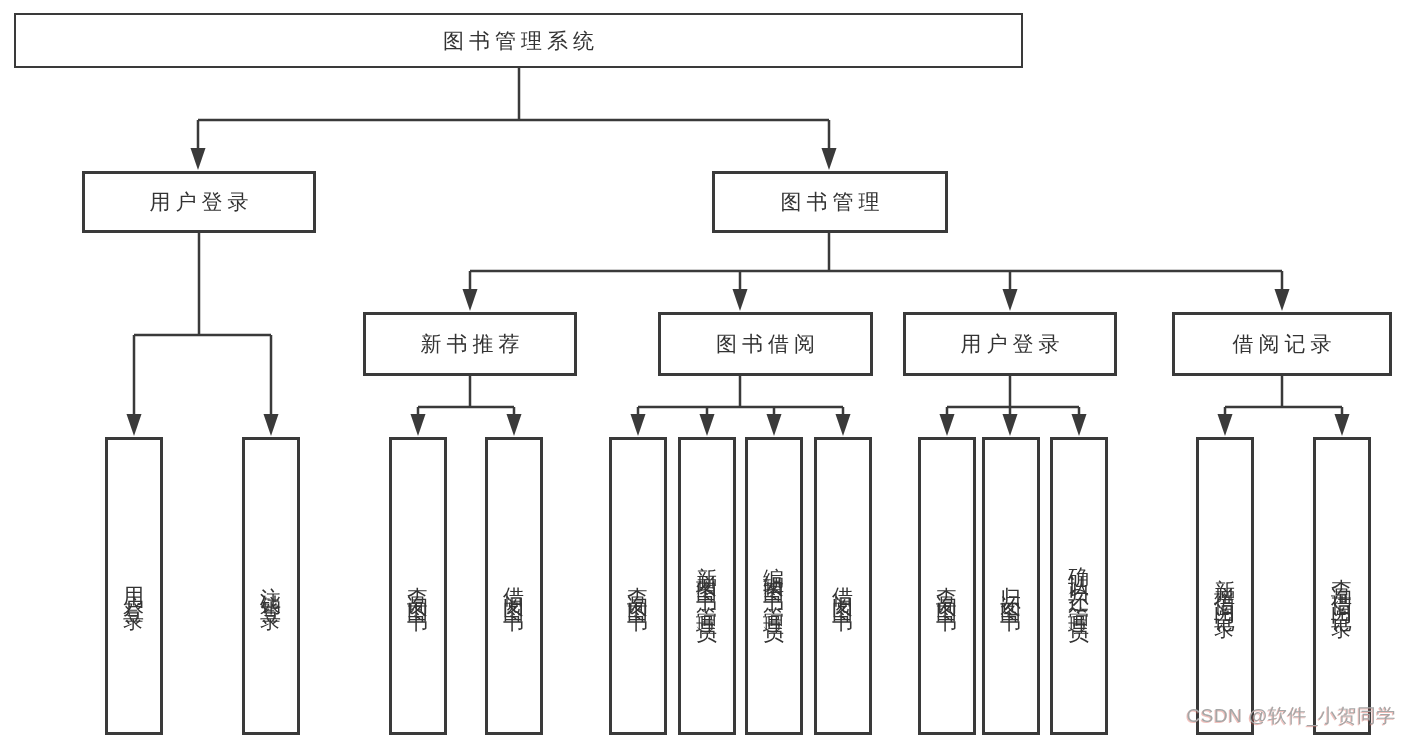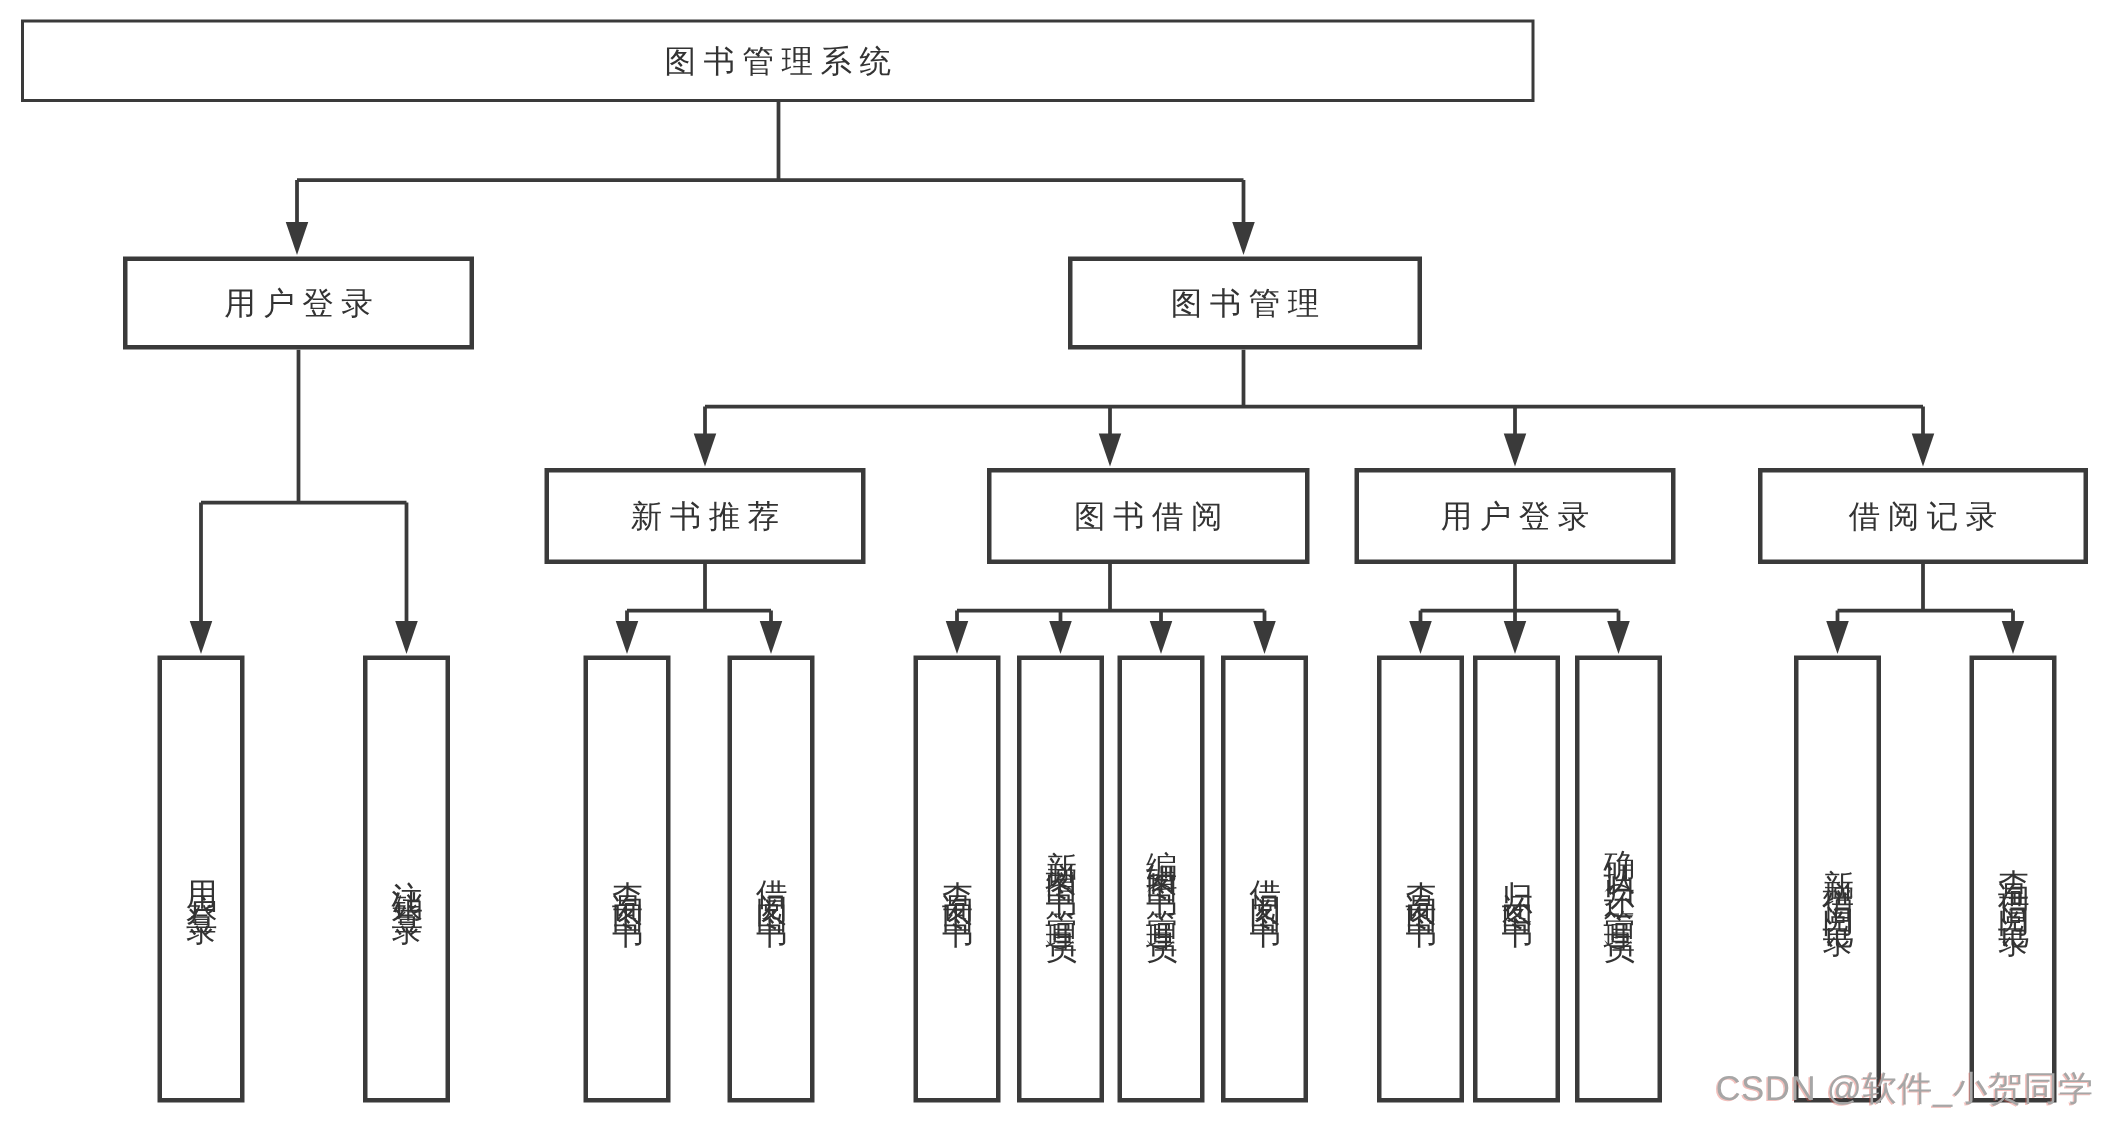--- a/index.html
+++ b/index.html
@@ -55,8 +55,8 @@
   .watermark {
     position: absolute;
     right: 9px;
-    bottom: 6px;
-    font-size: 23px;
+    bottom: 18px;
+    font-size: 19px;
     letter-spacing: 0.5px;
     color: #a6a6a6;
     text-shadow: -1px 1px 0 rgba(222, 90, 80, 0.38);

